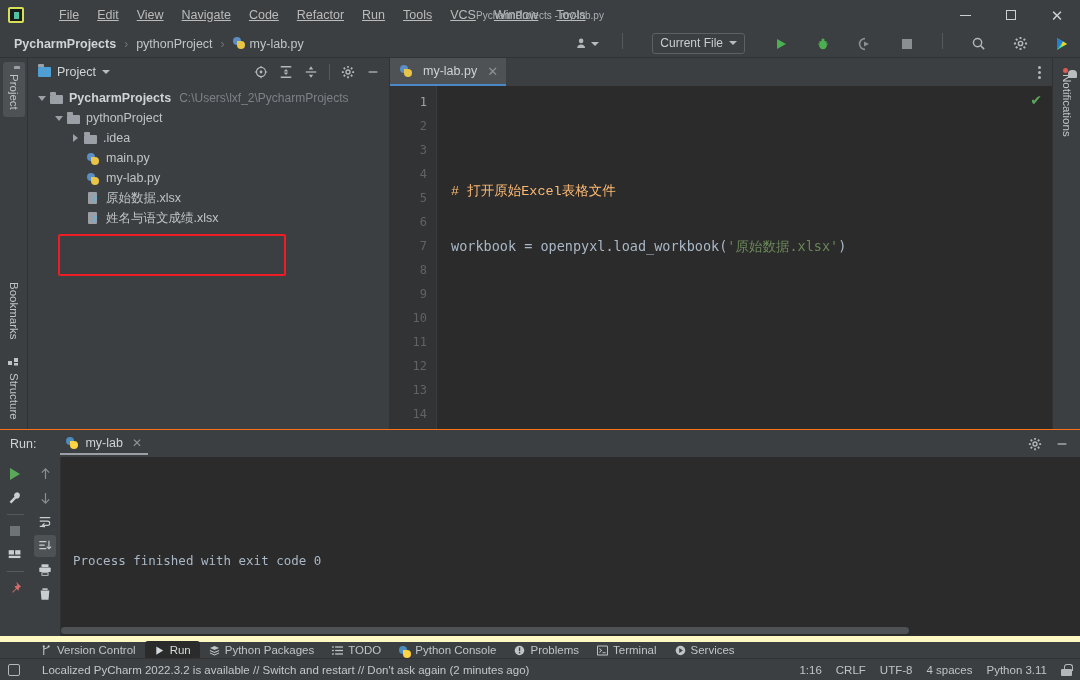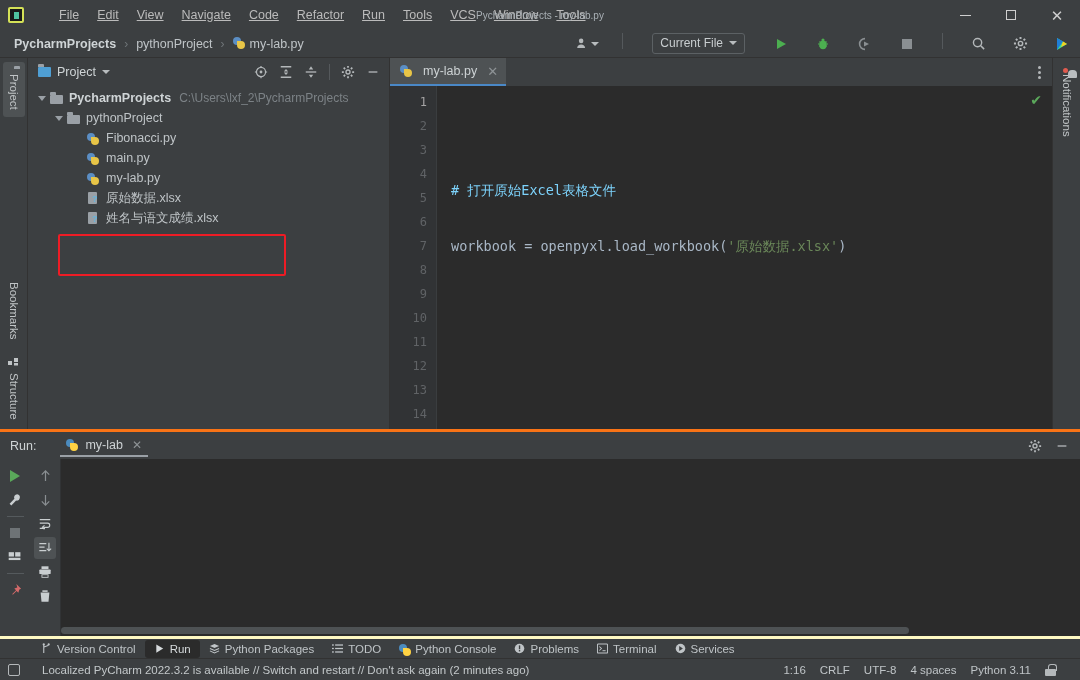--- a/index.html
+++ b/index.html
@@ -553,6 +553,13 @@
           <span class="ic folder"></span>
           <span class="tname">pythonProject</span>
         </div>
+        <div class="trow" style="padding-left:42px">
+          <span class="twist">
+              <i></i>
+            </span>
+          <span class="ic folder"></span>
+          <span class="tname">.idea</span>
+        </div>
         <div class="trow" style="padding-left:58px">
           <span class="ic py"></span>
           <span class="tname">Fibonacci.py</span>

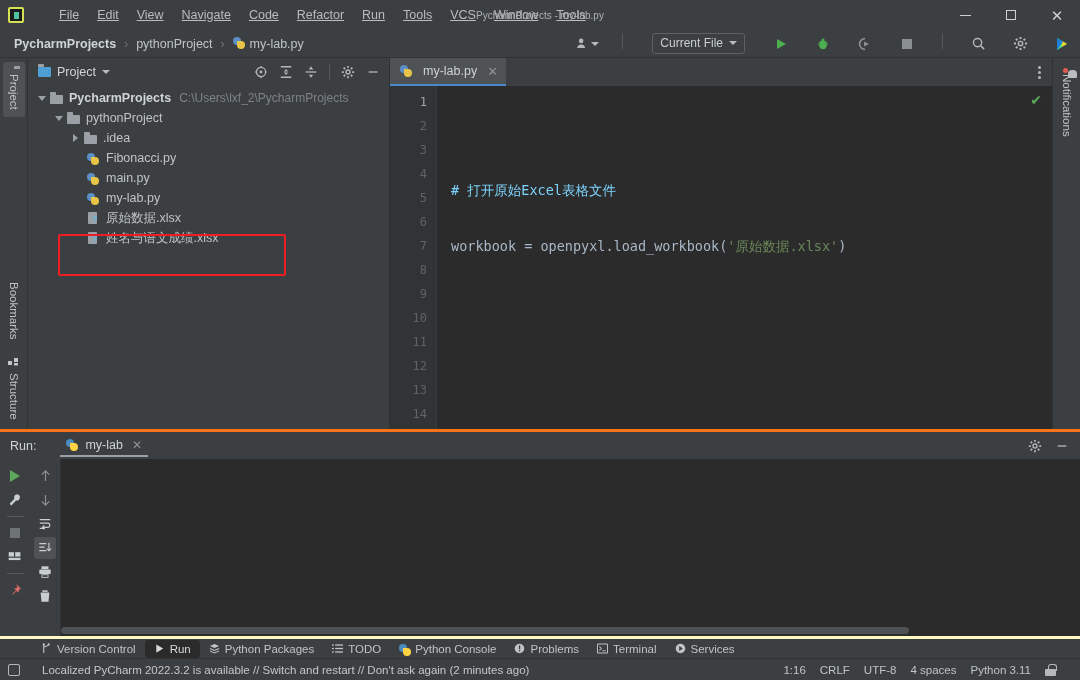--- a/index.html
+++ b/index.html
@@ -562,10 +562,6 @@
         </div>
         <div class="trow" style="padding-left:58px">
           <span class="ic py"></span>
-          <span class="tname">Fibonacci.py</span>
-        </div>
-        <div class="trow" style="padding-left:58px">
-          <span class="ic py"></span>
           <span class="tname">main.py</span>
         </div>
         <div class="trow" style="padding-left:58px">

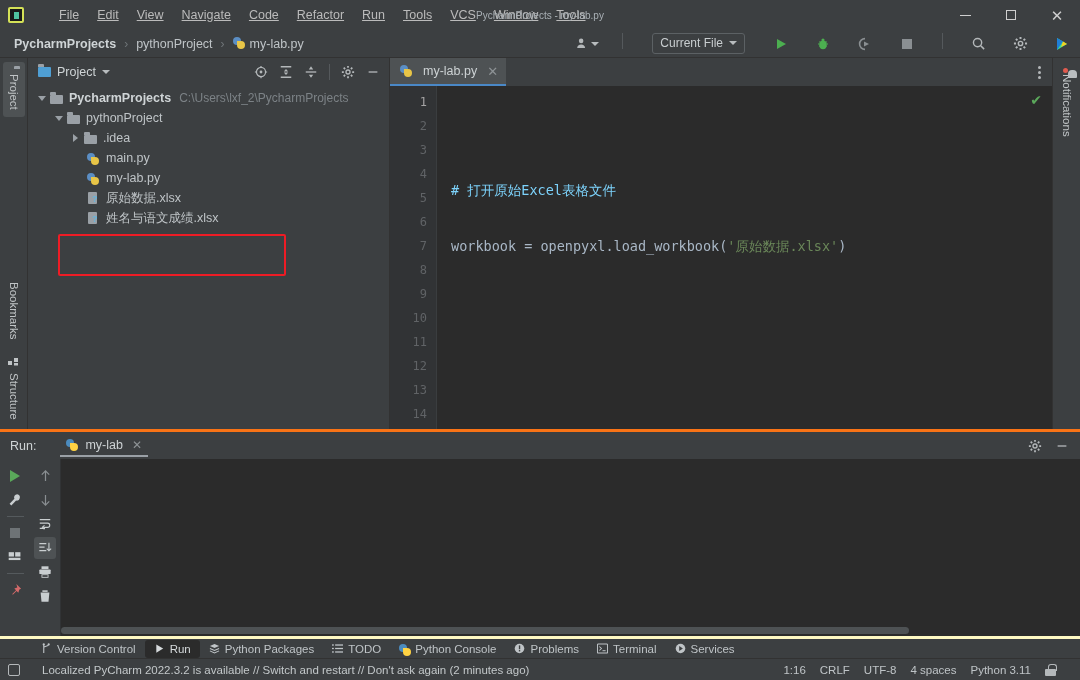--- a/index.html
+++ b/index.html
@@ -274,7 +274,7 @@
   }
   .code .cl { height: 24px; line-height: 24px; }
   .k  { color: #cc7832; }
-  .cm { color: #7dd3fc; }
+  .cm { color: #fdba74; font-family: Liberation Mono, monospace; }
   .st { color: #6a8759; }
   .df { color: #a9b7c6; }
   .checkmark { position:absolute; right:10px; top:6px; color:#5ba85b; font-size:14px; }

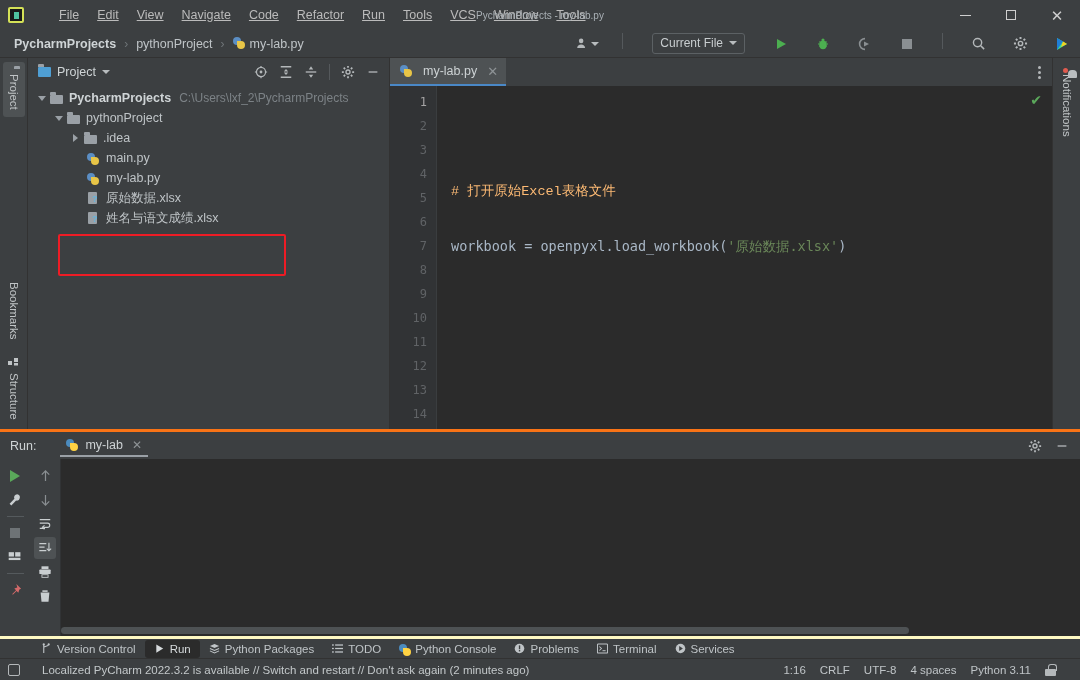--- a/index.html
+++ b/index.html
@@ -283,7 +283,7 @@
   .run-panel {
     flex: 0 0 207px; height: 207px;
     background: #3c3f41; display: flex; flex-direction: column;
-    border-top: 3px solid #f97316;
+    border-top: 1px solid #f97316;
   }
   .run-header {
     height: 27px; flex: 0 0 27px; display: flex; align-items: center;

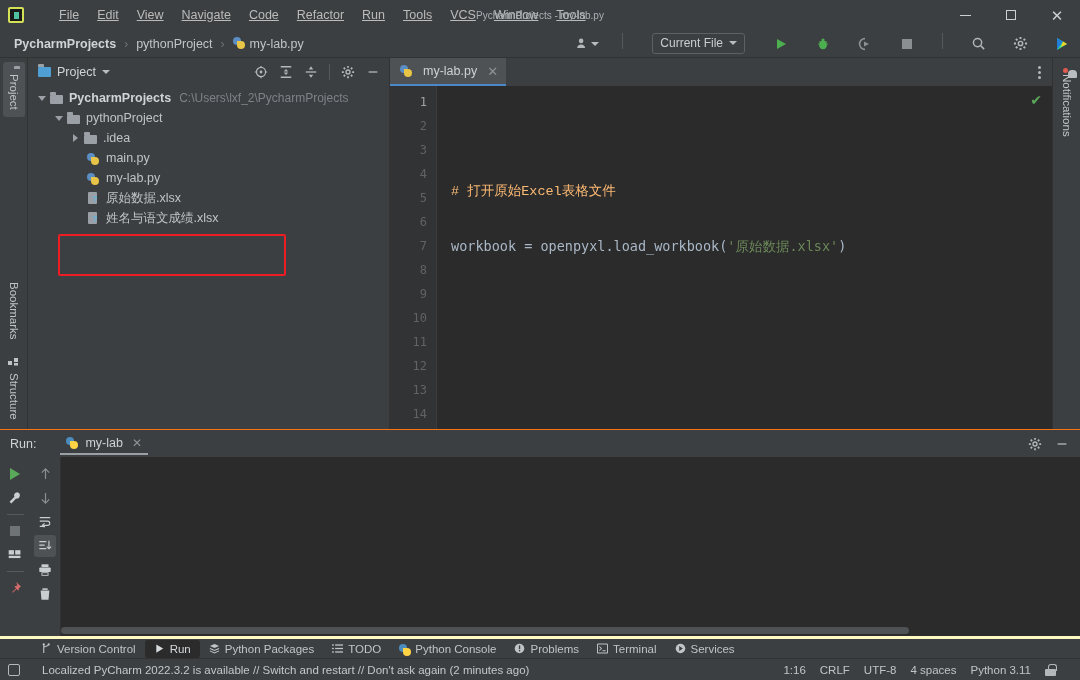--- a/index.html
+++ b/index.html
@@ -734,6 +734,7 @@
 
       <div class="console">
         <div class="cline">&nbsp;</div>
+        <div class="cline">Process finished with exit code 0</div>
         <div class="hscroll"><i></i></div>
       </div>
     </div>

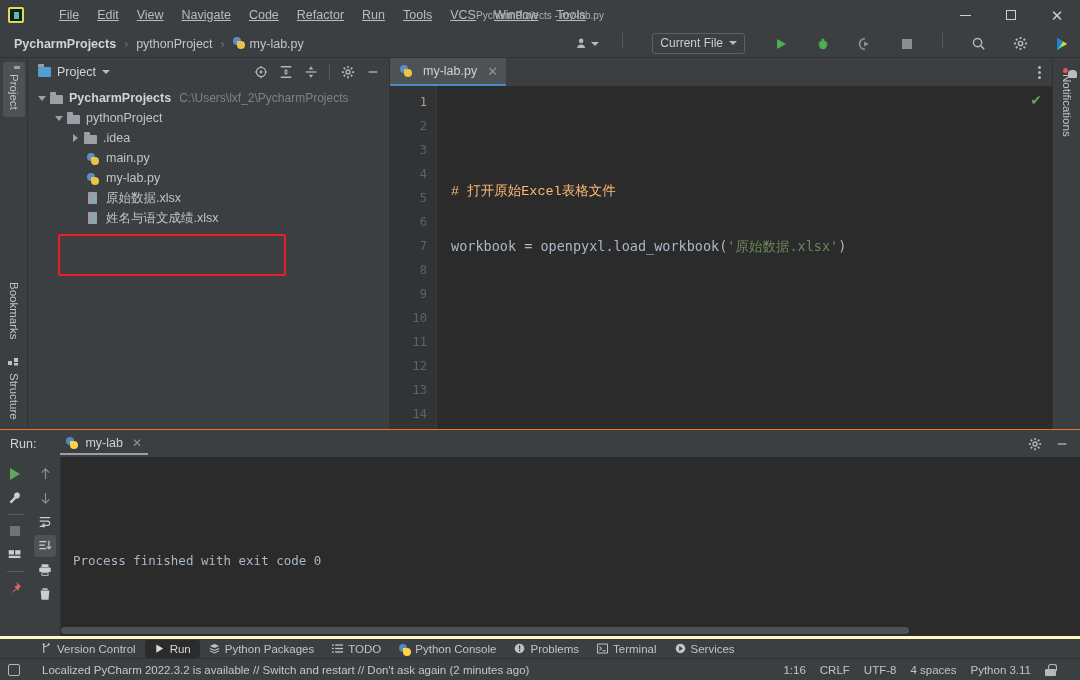--- a/index.html
+++ b/index.html
@@ -342,7 +342,7 @@
   .toolbar-bottom {
     height: 22px; flex: 0 0 22px; background: #3c3f41;
     display: flex; align-items: center; padding-left: 32px;
-    border-top: 3px solid #fef9c3;
+    border-top: 6px solid #fef9c3;
   }
   .bbtn {
     display:flex; align-items:center; gap:5px;

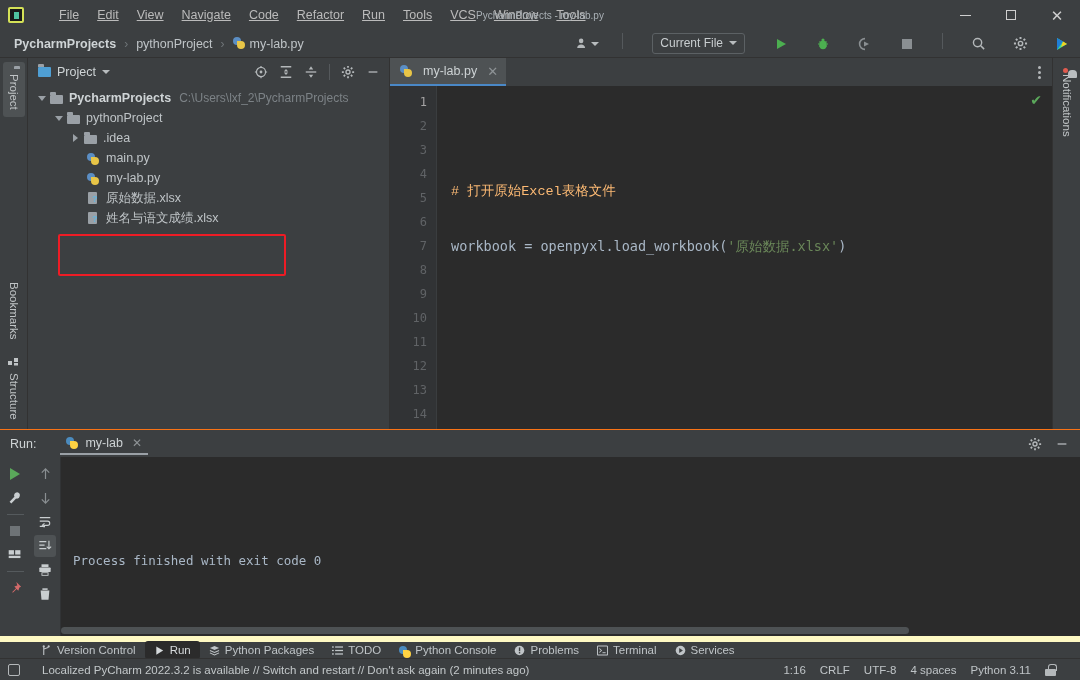--- a/index.html
+++ b/index.html
@@ -354,7 +354,7 @@
 
   .statusbar {
     height: 22px; flex: 0 0 22px; background: #3c3f41;
-    display: flex; align-items: center; padding: 0 24px 0 8px;
+    display: flex; align-items: center; padding: 0 8px 0 8px;
     font-size: 11.5px; color: #bfc4c7; border-top: 1px solid #323232;
   }
   .sb-msg { color: #c3c8ca; margin-left: 22px; }

